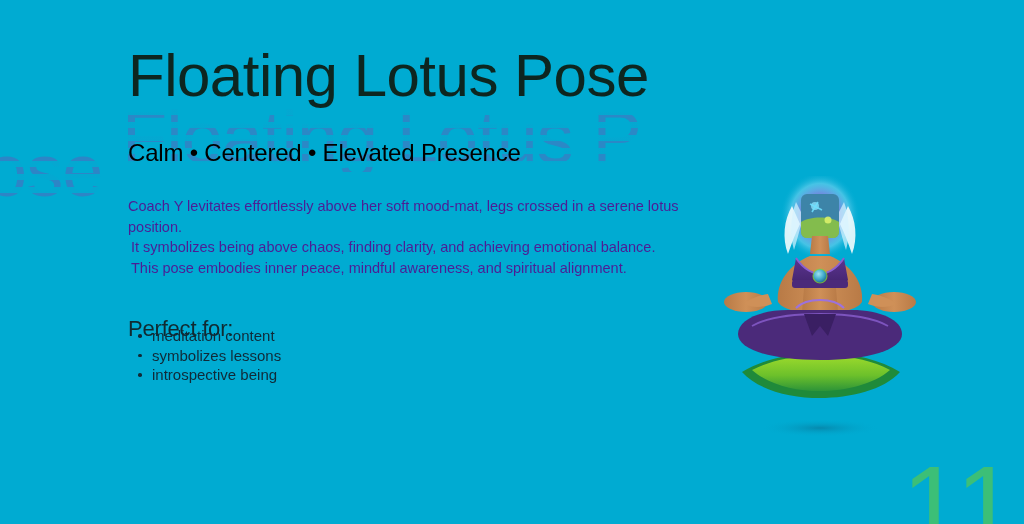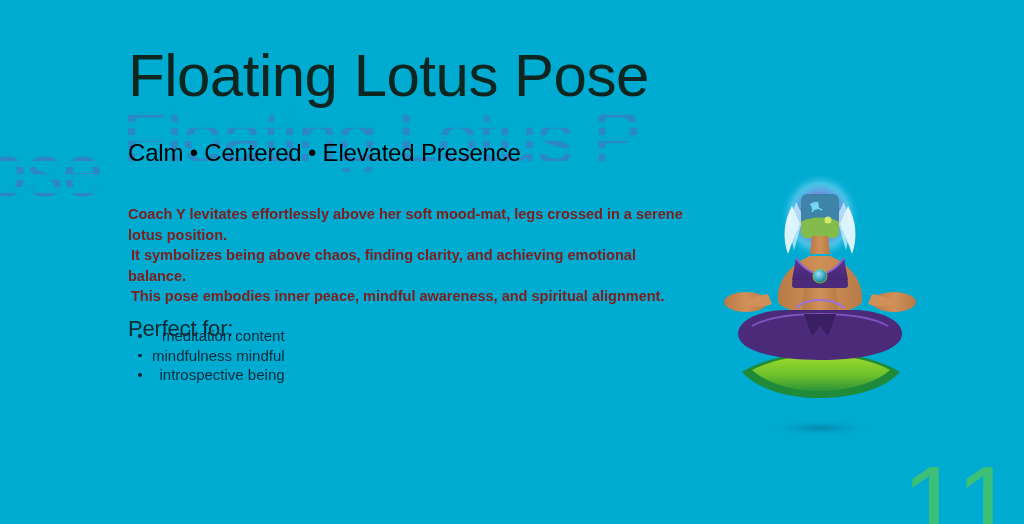--- a/index.html
+++ b/index.html
@@ -96,12 +96,11 @@
   .body-block {
     position: absolute;
     left: 128px;
-    top: 204px;
+    top: 196px;
     width: 560px;
     font-size: 14.5px;
     line-height: 1.42;
-    color: #7f1d1d;
-    font-weight: bold;
+    color: #4c1d95;
   }
   .body-block p { margin: 0; }
   .body-block p.indent { text-indent: 3px; }

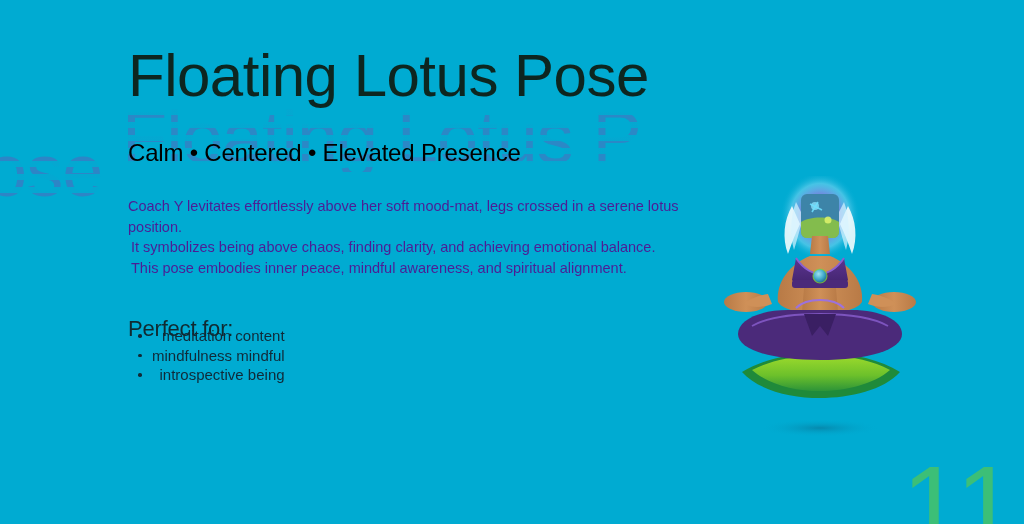--- a/index.html
+++ b/index.html
@@ -123,7 +123,6 @@
     padding: 0;
     font-size: 15px;
     color: #102a38;
-    text-align: right;
   }
   .bullets li {
     position: relative;

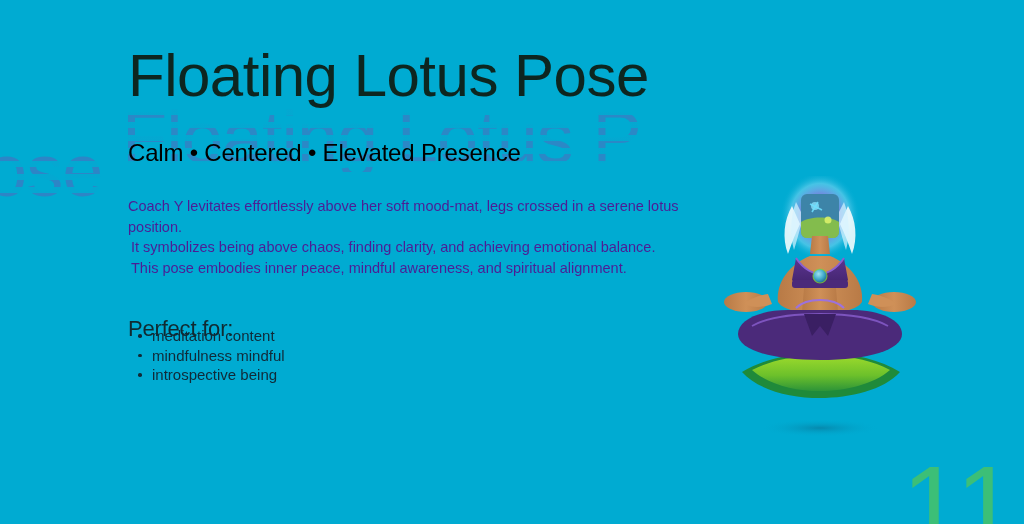--- a/index.html
+++ b/index.html
@@ -190,7 +190,7 @@
 
     <ul class="bullets">
       <li>meditation content</li>
-      <li>mindfulness mindful</li>
+      <li>symbolizes lessons</li>
       <li>introspective being</li>
     </ul>
   </div>

